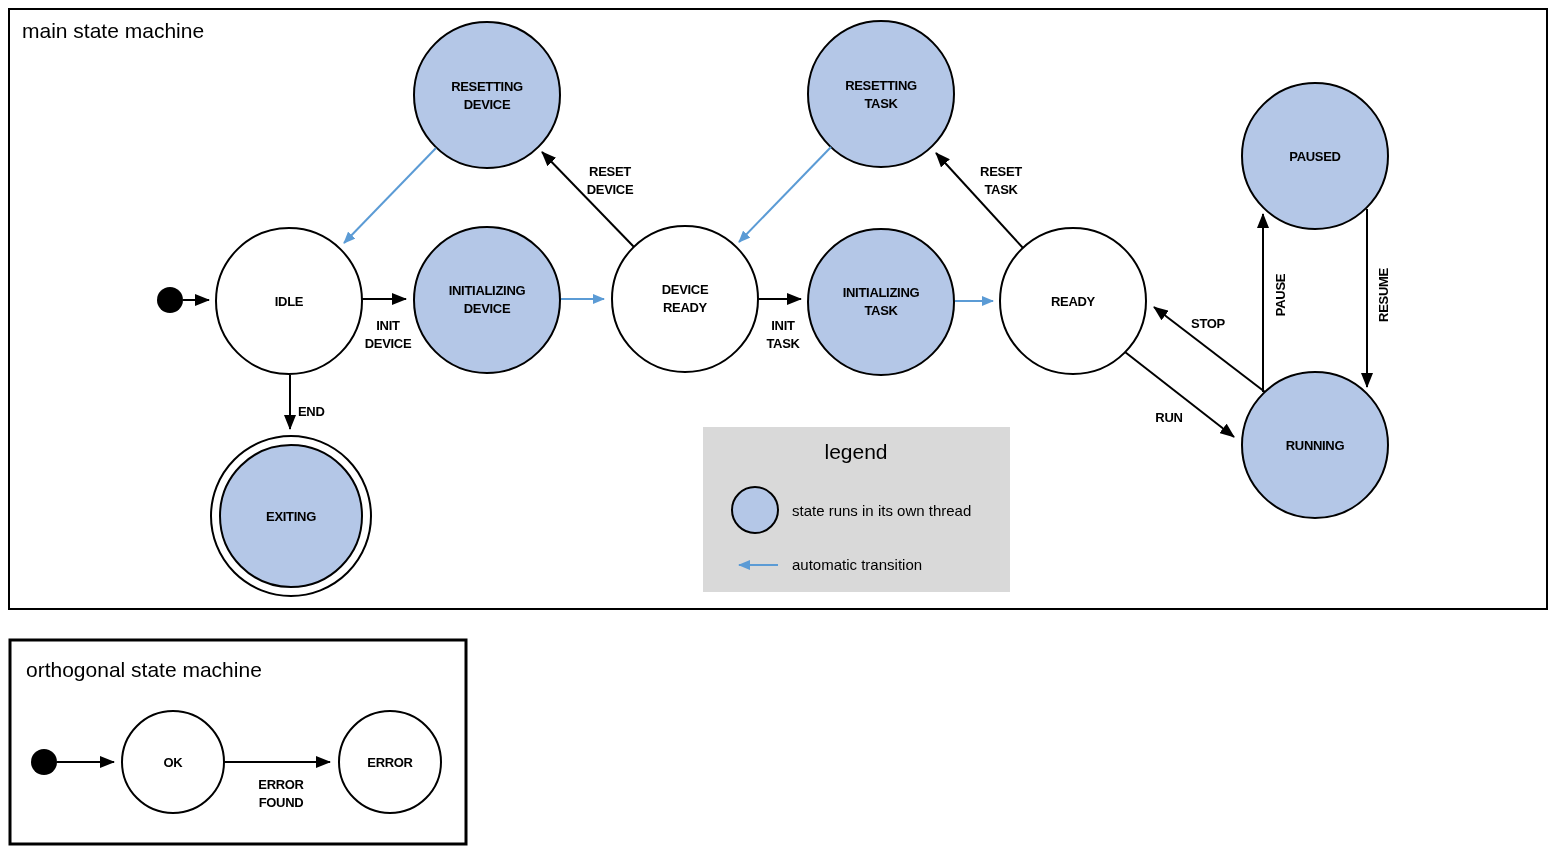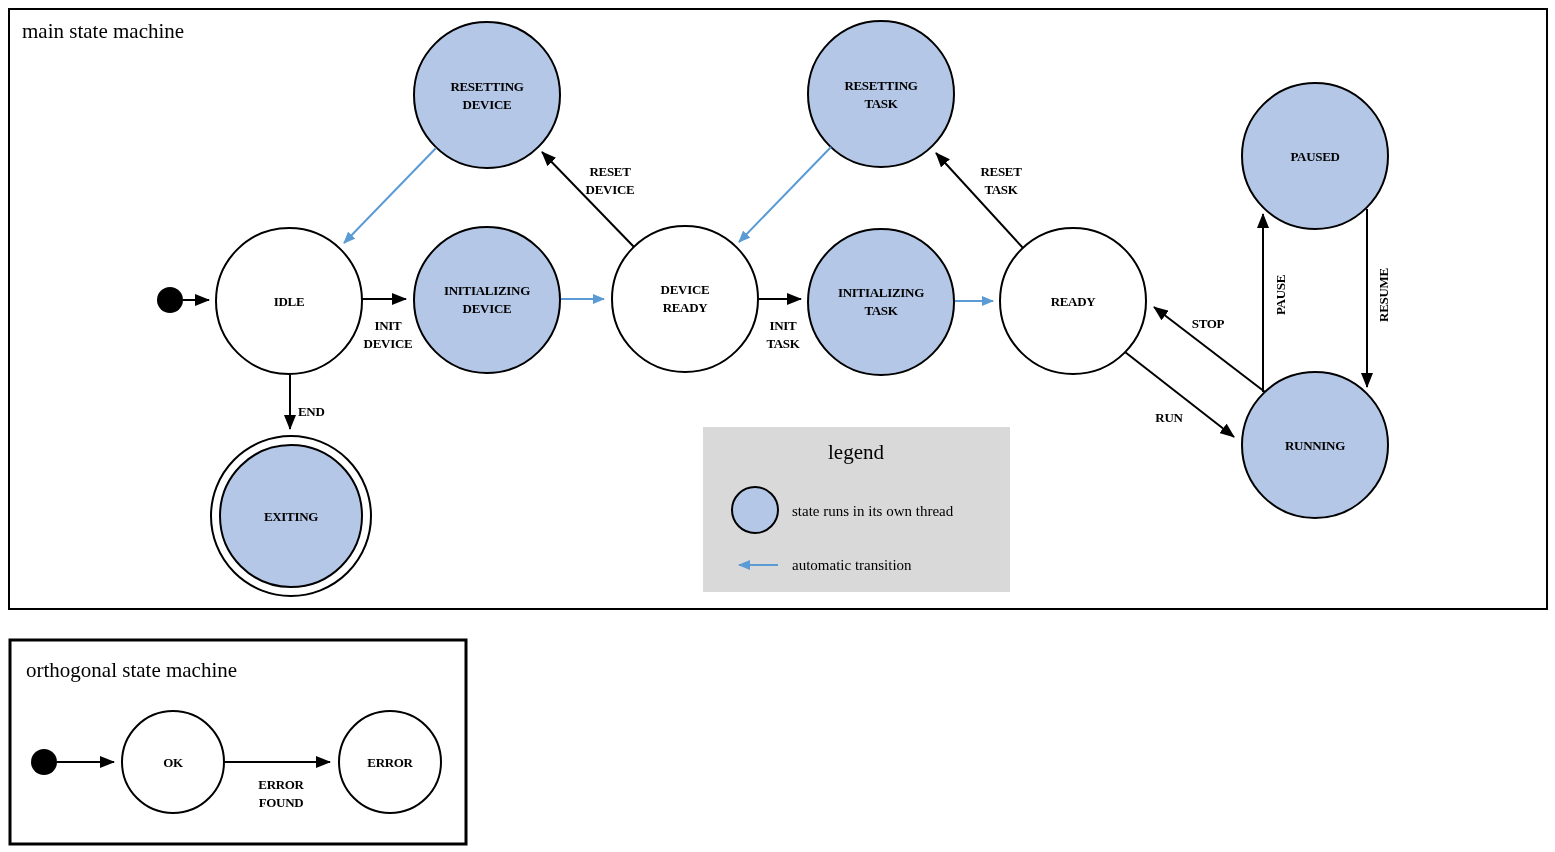--- a/index.html
+++ b/index.html
@@ -3,7 +3,7 @@
 <meta charset="utf-8">
 <style>
   html,body{margin:0;padding:0;background:#ffffff;}
-  .canvas{position:relative;width:1555px;height:852px;font-family:Liberation Serif, serif;}
+  .canvas{position:relative;width:1555px;height:852px;font-family:Liberation Sans, sans-serif;}
   svg{display:block;}
   .frame{fill:none;stroke:#000;stroke-width:2px;}
   .frame-thick{stroke-width:3px;}

